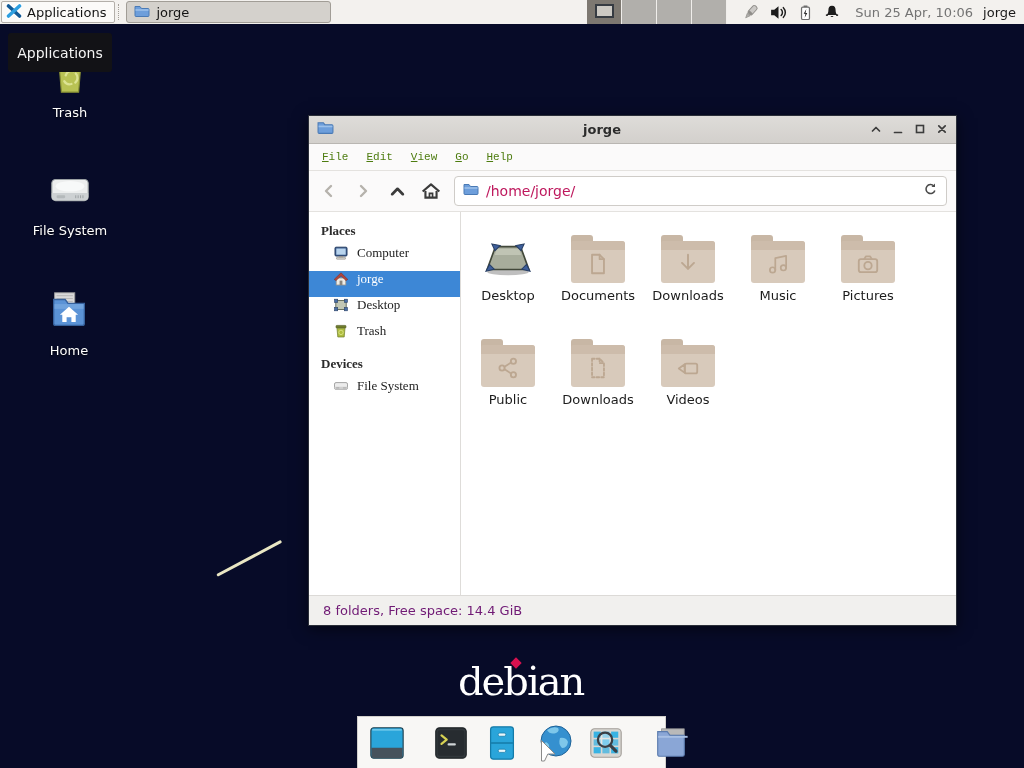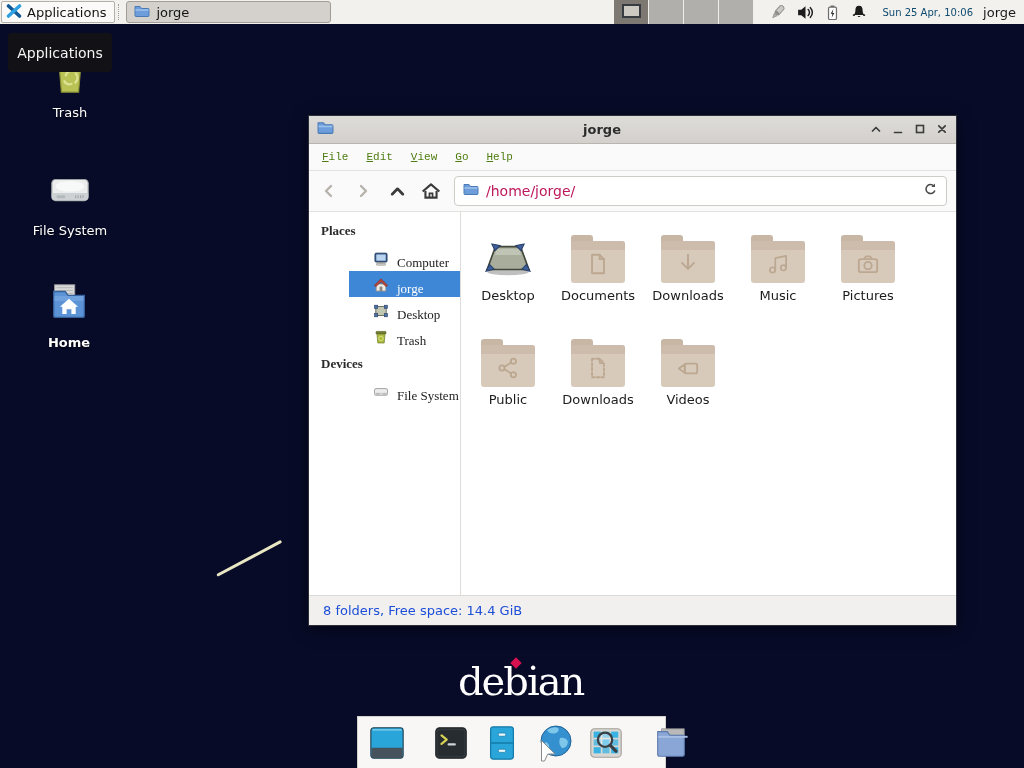--- a/index.html
+++ b/index.html
@@ -24,7 +24,7 @@
                                  background:#ccc9c3; border:2px solid #363b42; }
   .tray { display:flex; align-items:center; gap:9px; margin:0 6px 0 14px; }
   .tray svg { display:block; }
-  .clock { font-size:10px; color:#0c4a6e; margin:0 10px 0 8px; white-space:nowrap; }
+  .clock { font-size:13px; color:#737373; margin:0 10px 0 8px; white-space:nowrap; }
   .user-label { font-size:13px; color:#191919; margin-right:8px; }
 
   

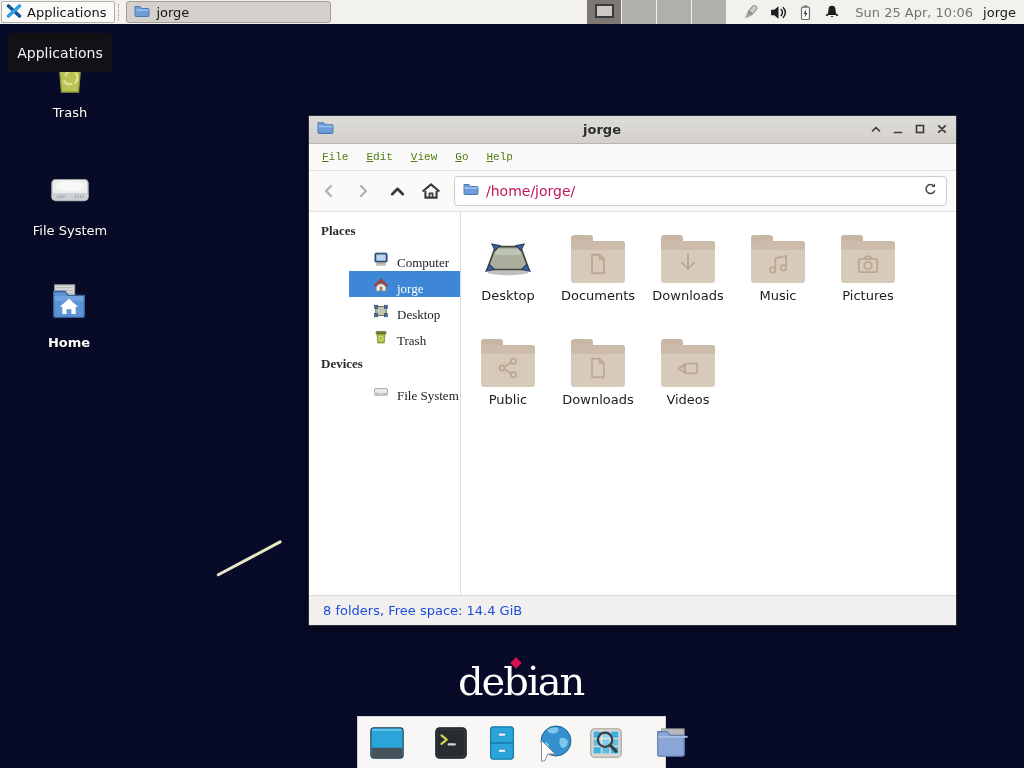--- a/index.html
+++ b/index.html
@@ -70,8 +70,8 @@
   .content { flex:1; display:flex; min-height:0; }
   .sidebar { width:152px; background:#fff; border-right:1px solid #dedcd9; padding-top:4px;font-family:Liberation Serif, serif; }
   .side-header { font-size:13px; font-weight:bold; color:#2b2b2b; padding:7px 10px 6px 12px; }
-  .side-row { height:26px; display:flex; align-items:flex-end; gap:8px; padding-left:24px;
-              font-size:13px; color:#1c1c1c;margin-left:40px; }
+  .side-row { height:26px; display:flex; align-items:flex-start; gap:8px; padding-left:24px;
+              font-size:13px; color:#1c1c1c; }
   .side-row.selected { background:#3d87d6; color:#fff; }
   .main { flex:1; background:#fff; padding:13px 0 0 2px; display:flex; flex-wrap:wrap;
           align-content:flex-start; }

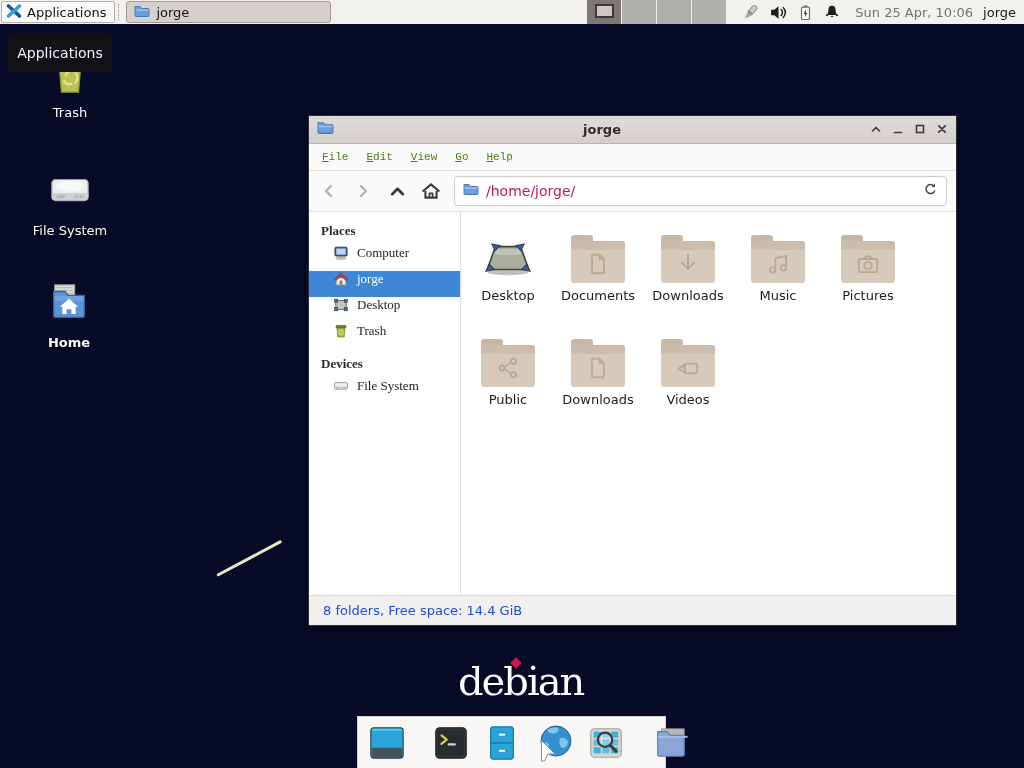--- a/index.html
+++ b/index.html
@@ -37,7 +37,7 @@
   .desk-icon .lbl { margin-top:5px; font-size:13px; color:#fff; text-shadow:0 1px 2px rgba(0,0,0,.85); }
   #desk-trash { left:20px; top:50px; }
   #desk-fs    { left:20px; top:168px; }
-  #desk-home  { left:19px; top:280px;font-weight:bold; }
+  #desk-home  { left:19px; top:288px; }
 
   
   .swoosh { position:absolute; left:217px; top:574px; width:73px; height:3px; background:#eae7c4;

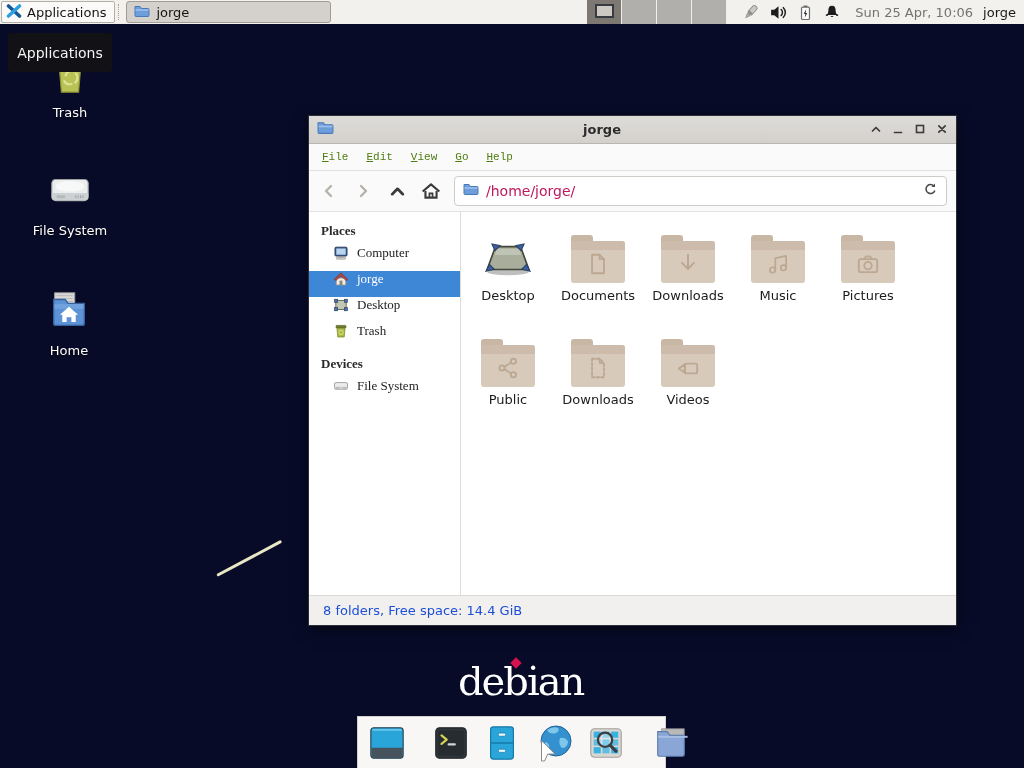--- a/index.html
+++ b/index.html
@@ -85,7 +85,7 @@
                    background:#cdbcab; border-radius:2px 3px 0 0; }
   .folder svg { position:absolute; left:14px; top:10px; z-index:2; }
   .statusbar { height:30px; background:#f1f0ee; border-top:1px solid #dcdad7; display:flex;
-               align-items:center; padding-left:14px; font-size:13px; color:#1d4ed8; }
+               align-items:center; padding-left:14px; font-size:13px; color:#701a75; }
 
   
   .dock { position:absolute; left:357px; bottom:0; width:309px; height:52px; background:#f8f7f5;

